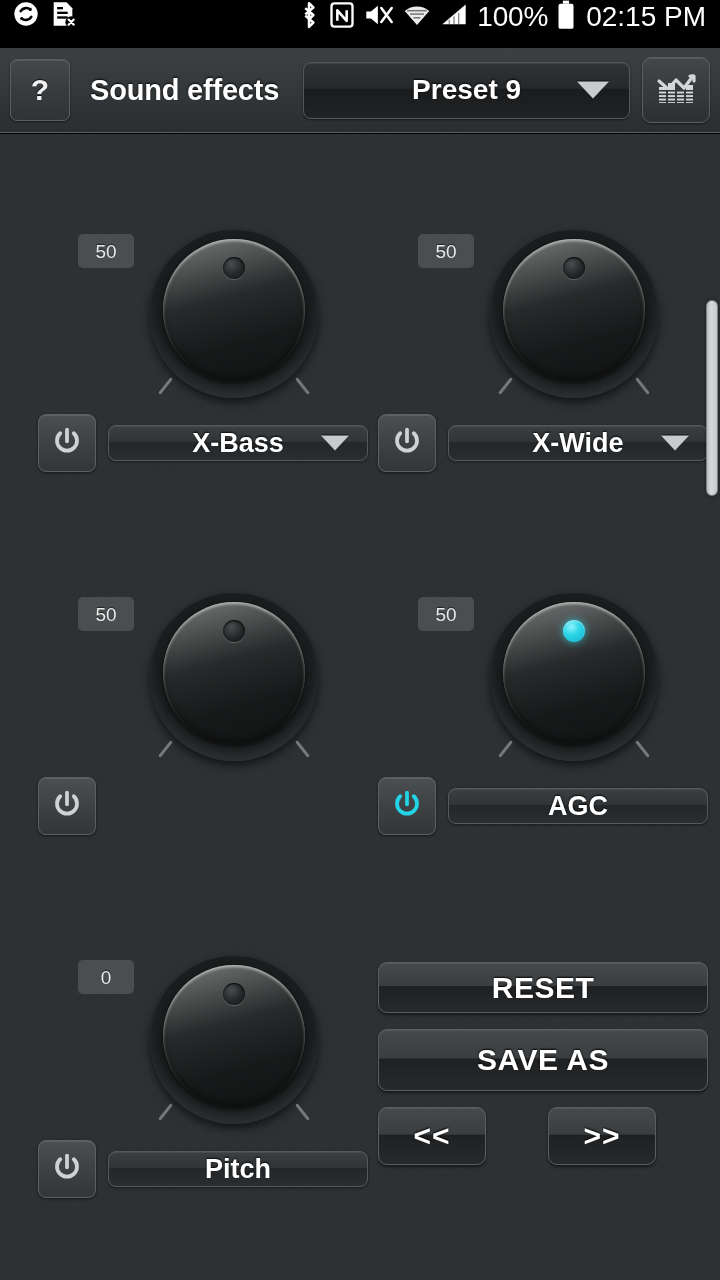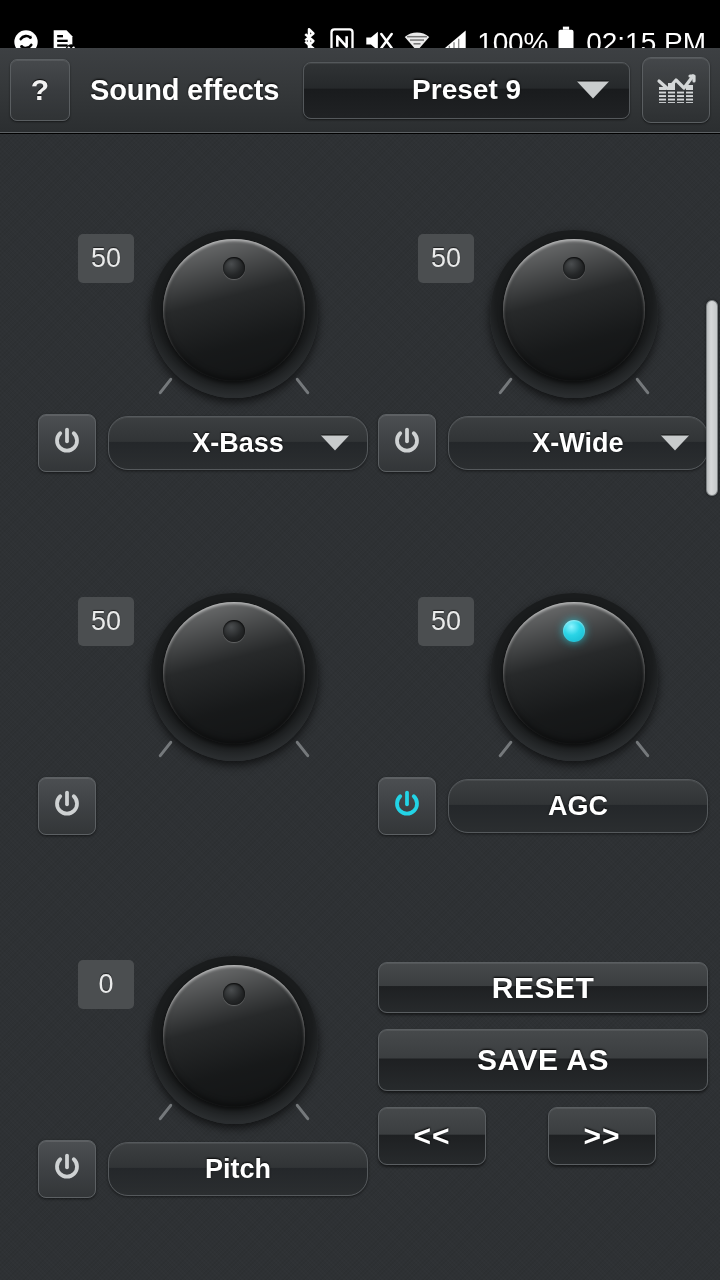--- a/index.html
+++ b/index.html
@@ -14,7 +14,7 @@
   
   .statusbar{
     position:absolute; left:0; top:0; width:720px; height:60px;
-    background:#000; display:flex; align-items:flex-end;
+    background:#000; display:flex; align-items:flex-start;
     padding:0 14px 0 12px;
   }
   .sb-left{ display:flex; align-items:center; gap:10px; }

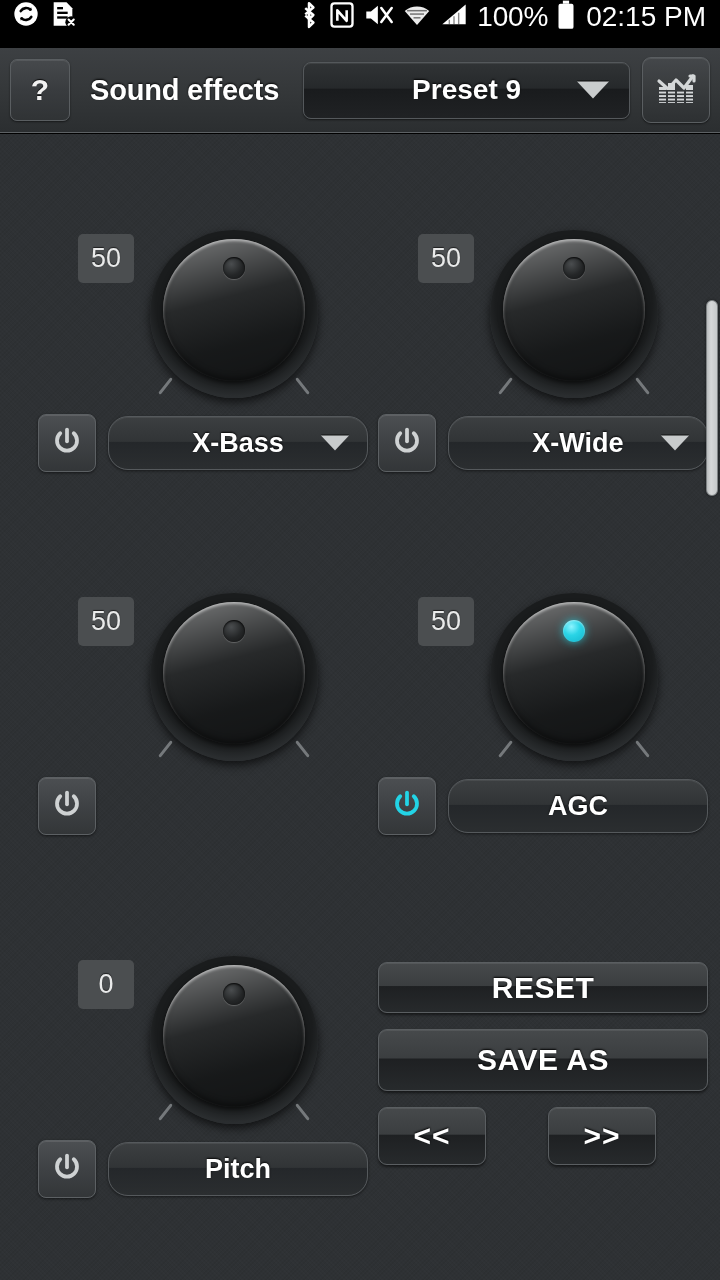--- a/index.html
+++ b/index.html
@@ -92,10 +92,10 @@
   .knob-area{ position:relative; height:175px; }
   .val-badge{
     position:absolute; left:40px; top:8px;
-    min-width:56px; height:49px; padding:0 10px; border-radius:5px;
+    min-width:56px; height:34px; padding:0 10px; border-radius:5px;
     background:#4b4e50;
     display:flex; align-items:center; justify-content:center;
-    color:#e9eaea; font-size:27px; line-height:1;
+    color:#e9eaea; font-size:19px; line-height:1;
     text-shadow:0 -1px 1px rgba(0,0,0,.6);
   }
   .knob-wrap{

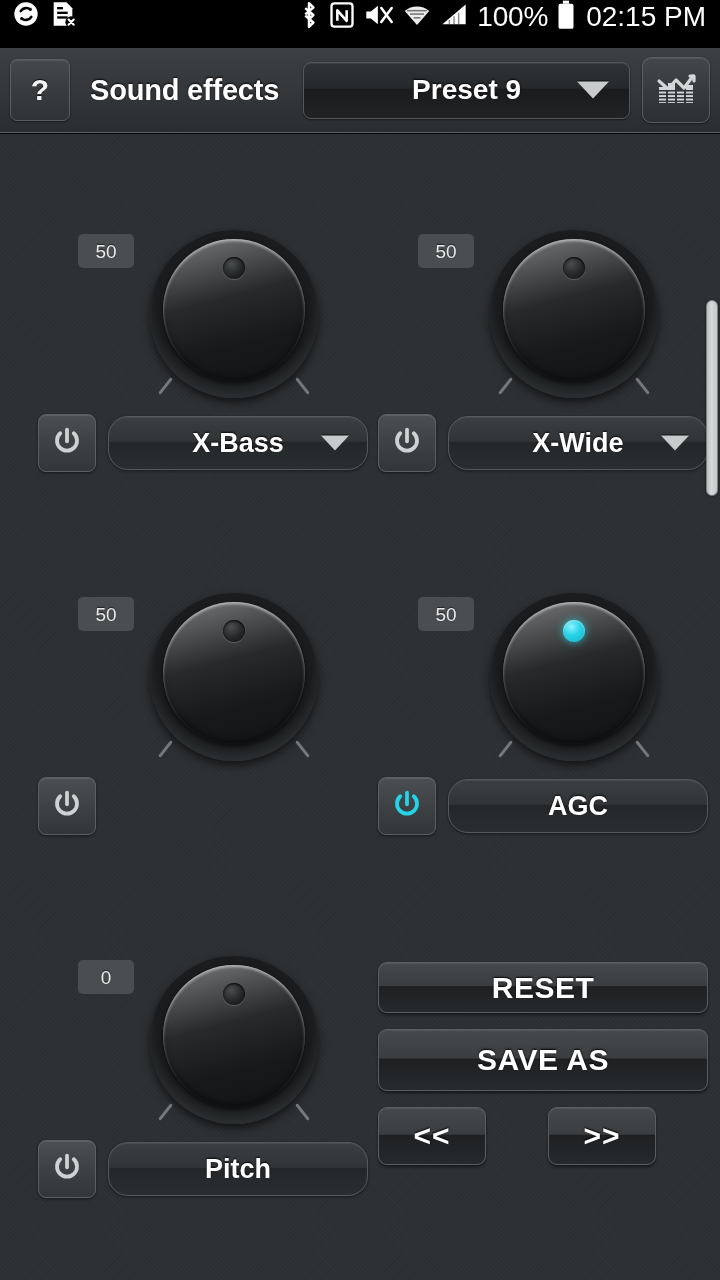--- a/index.html
+++ b/index.html
@@ -155,7 +155,7 @@
     display:flex; align-items:center; justify-content:center;
   }
   .dropdown{
-    margin-left:12px; flex:1; height:54px; border-radius:20px; position:relative;
+    margin-left:12px; flex:1; height:36px; border-radius:8px; position:relative;
     background:linear-gradient(180deg,#3c3f41 0%,#313436 47%,#24272a 48%,#2b2e30 100%);
     border:1px solid #55595c;
     box-shadow:inset 0 1px 0 rgba(255,255,255,.07), 0 1px 3px rgba(0,0,0,.5);

